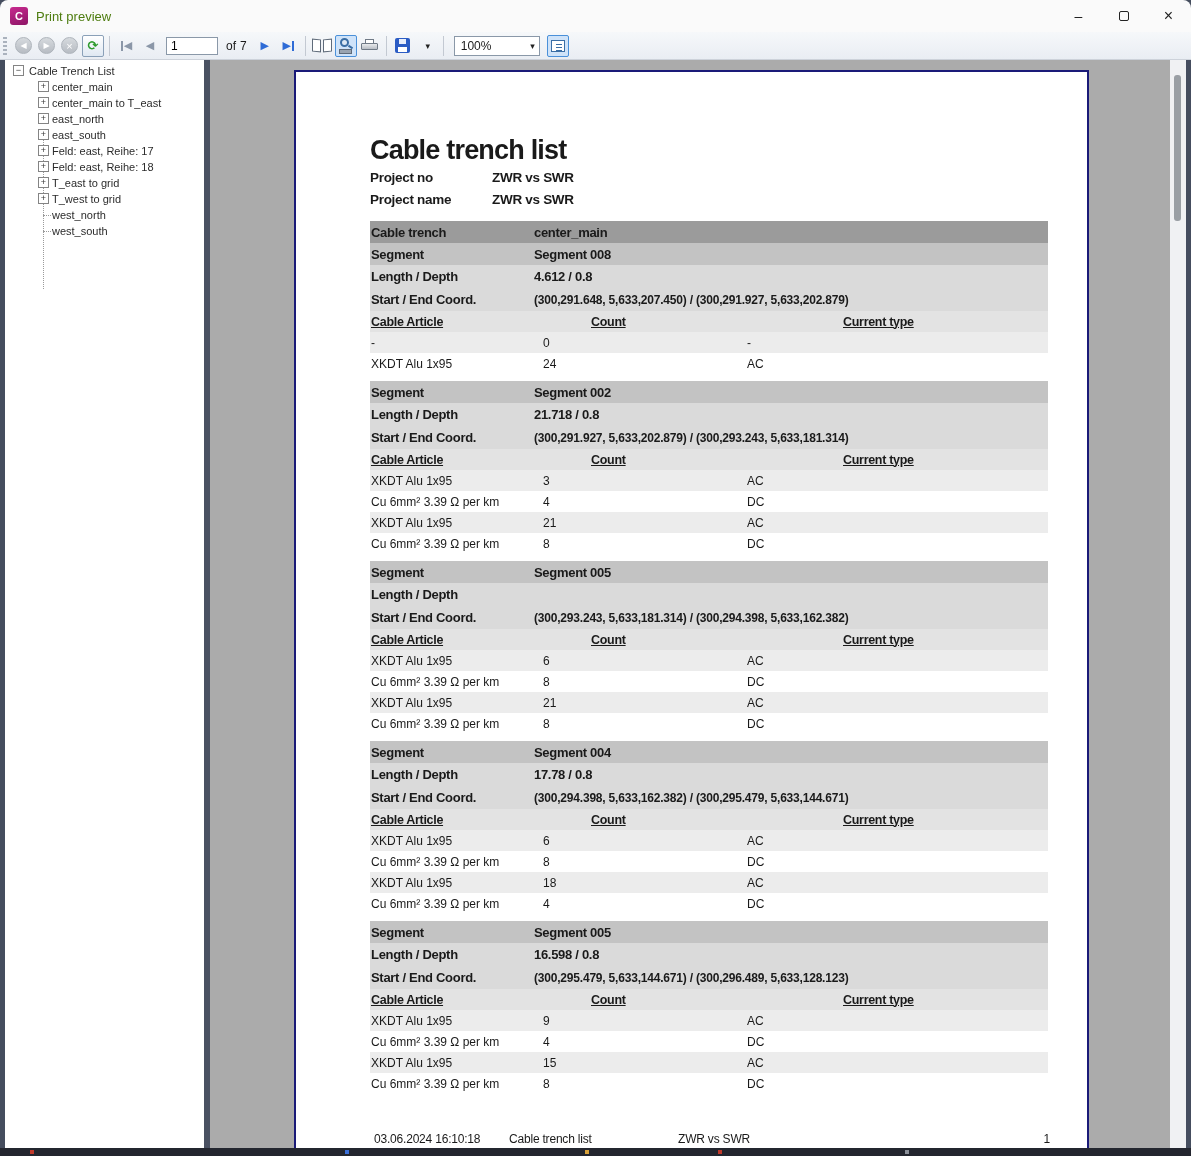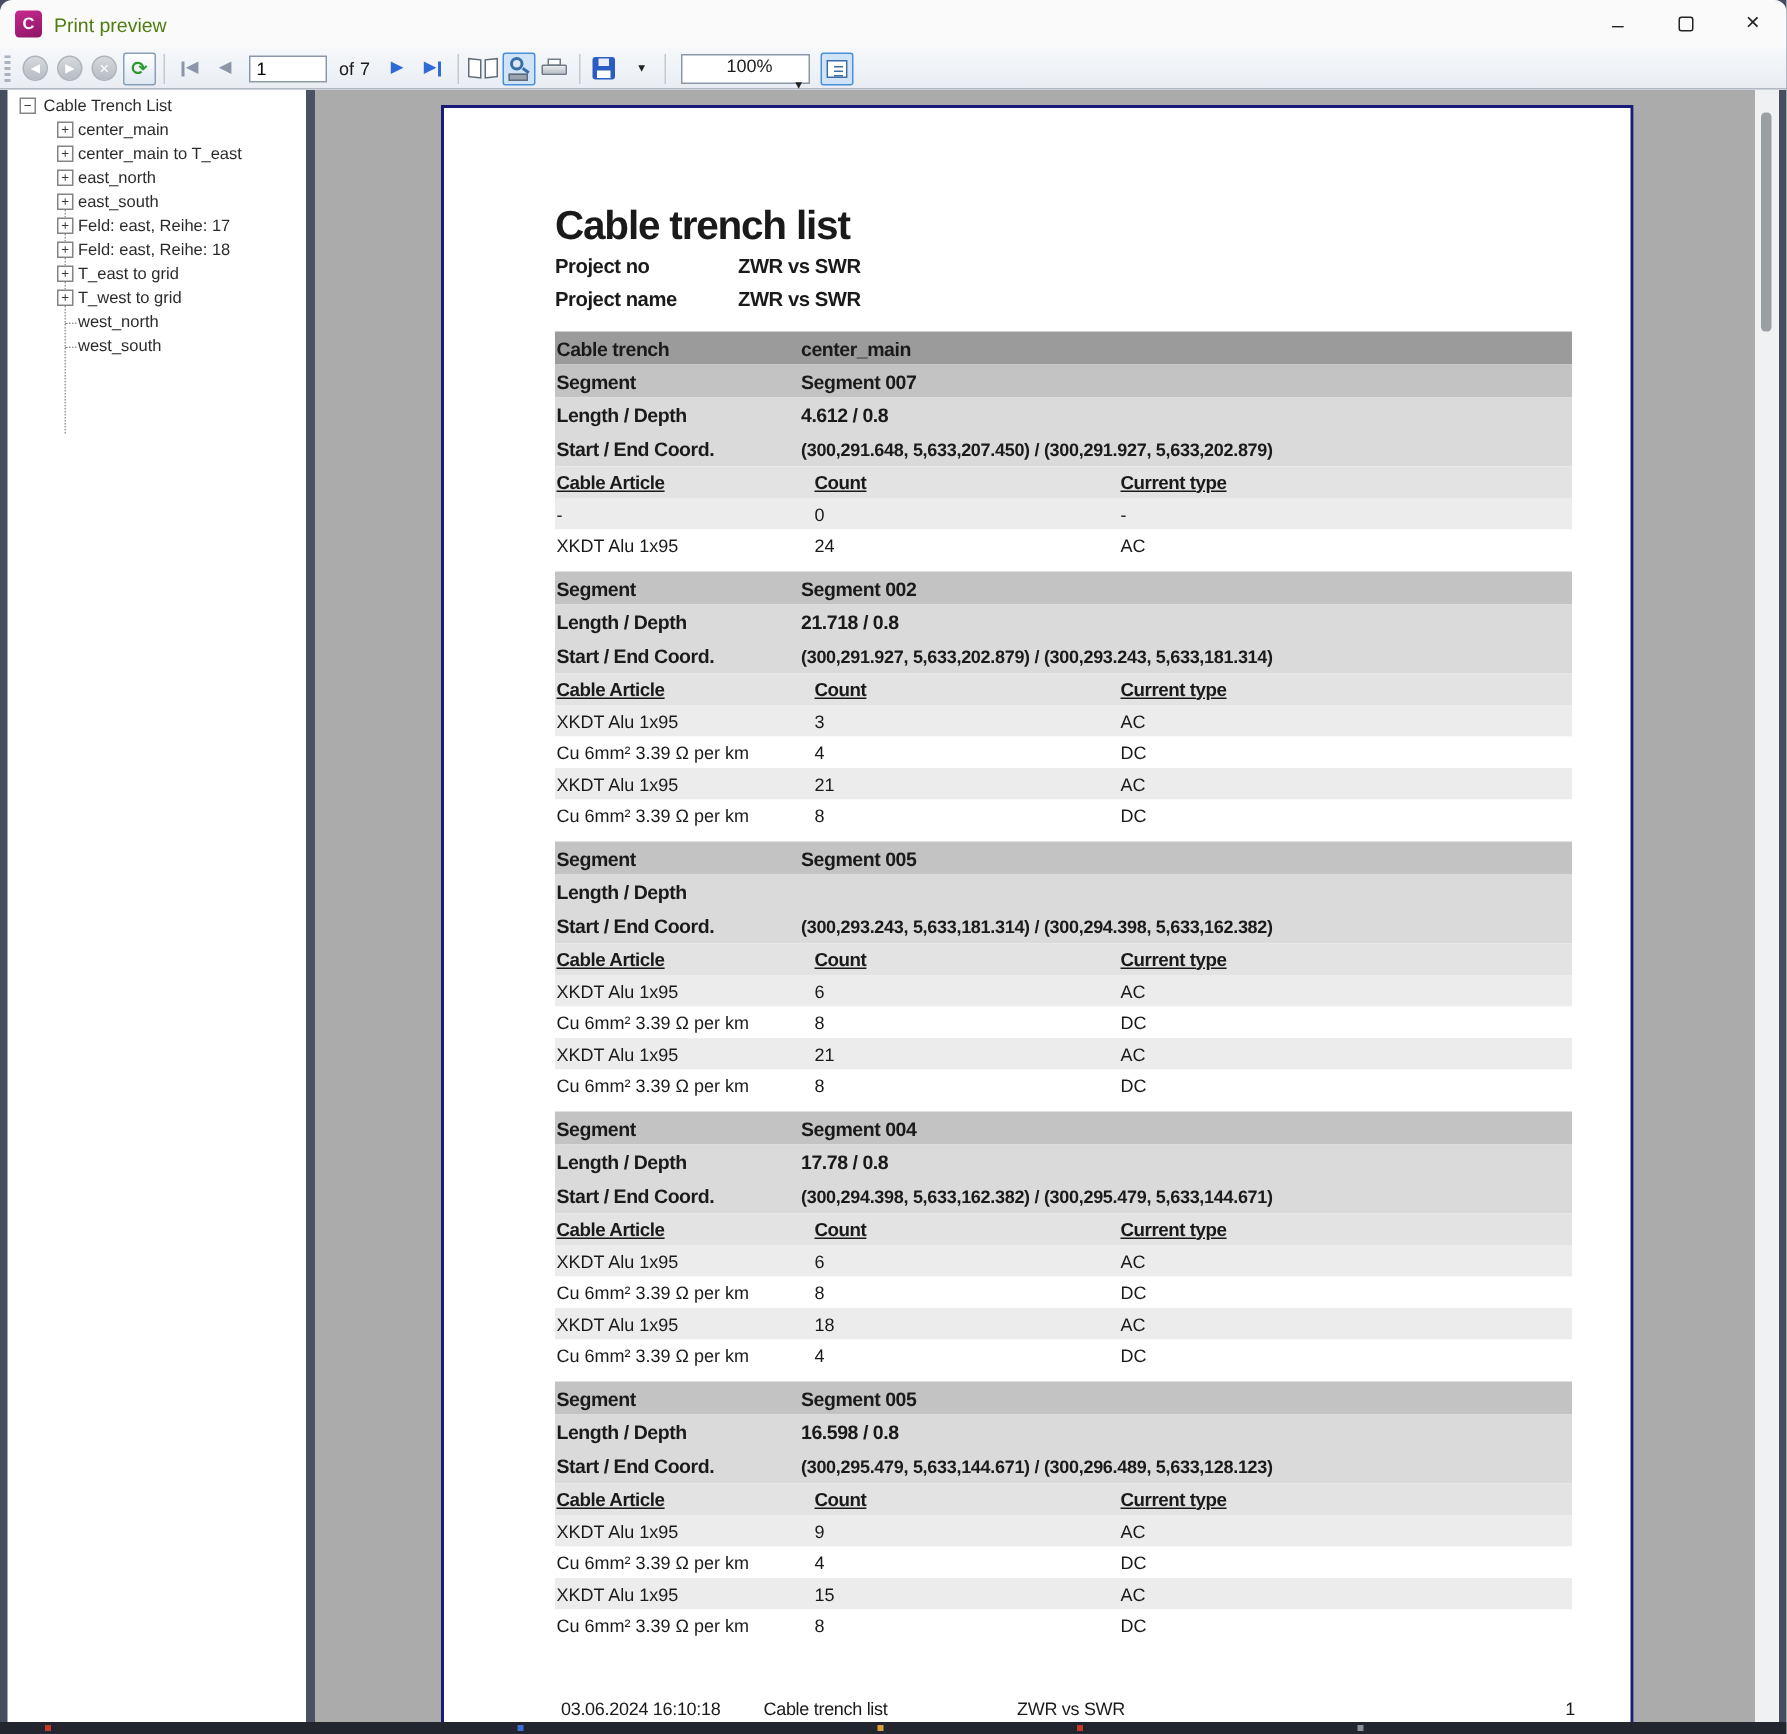--- a/index.html
+++ b/index.html
@@ -53,7 +53,7 @@
   .icon-floppy::after { content:""; position:absolute; left:3px; bottom:1px; width:9px; height:5px; background:#fff; }
   .caret { font-size:9px; color:#222; margin-left:2px; }
   .zoom-combo { width:86px; height:20px; background:#fff; border:1px solid #8a98a8; display:flex; align-items:center;
-                font-size:12px; padding-left:6px; margin:0 6px;flex-direction:column; }
+                font-size:12px; padding-left:6px; margin:0 6px; }
   .zoom-combo .caret { margin-left:auto; margin-right:4px; }
   .icon-list { width:14px; height:12px; background:#fff; border:1px solid #3a6ea5; padding:2px 1px; }
   .icon-list i { display:block; height:1px; background:#3a6ea5; margin:1px 1px 2px 3px; }

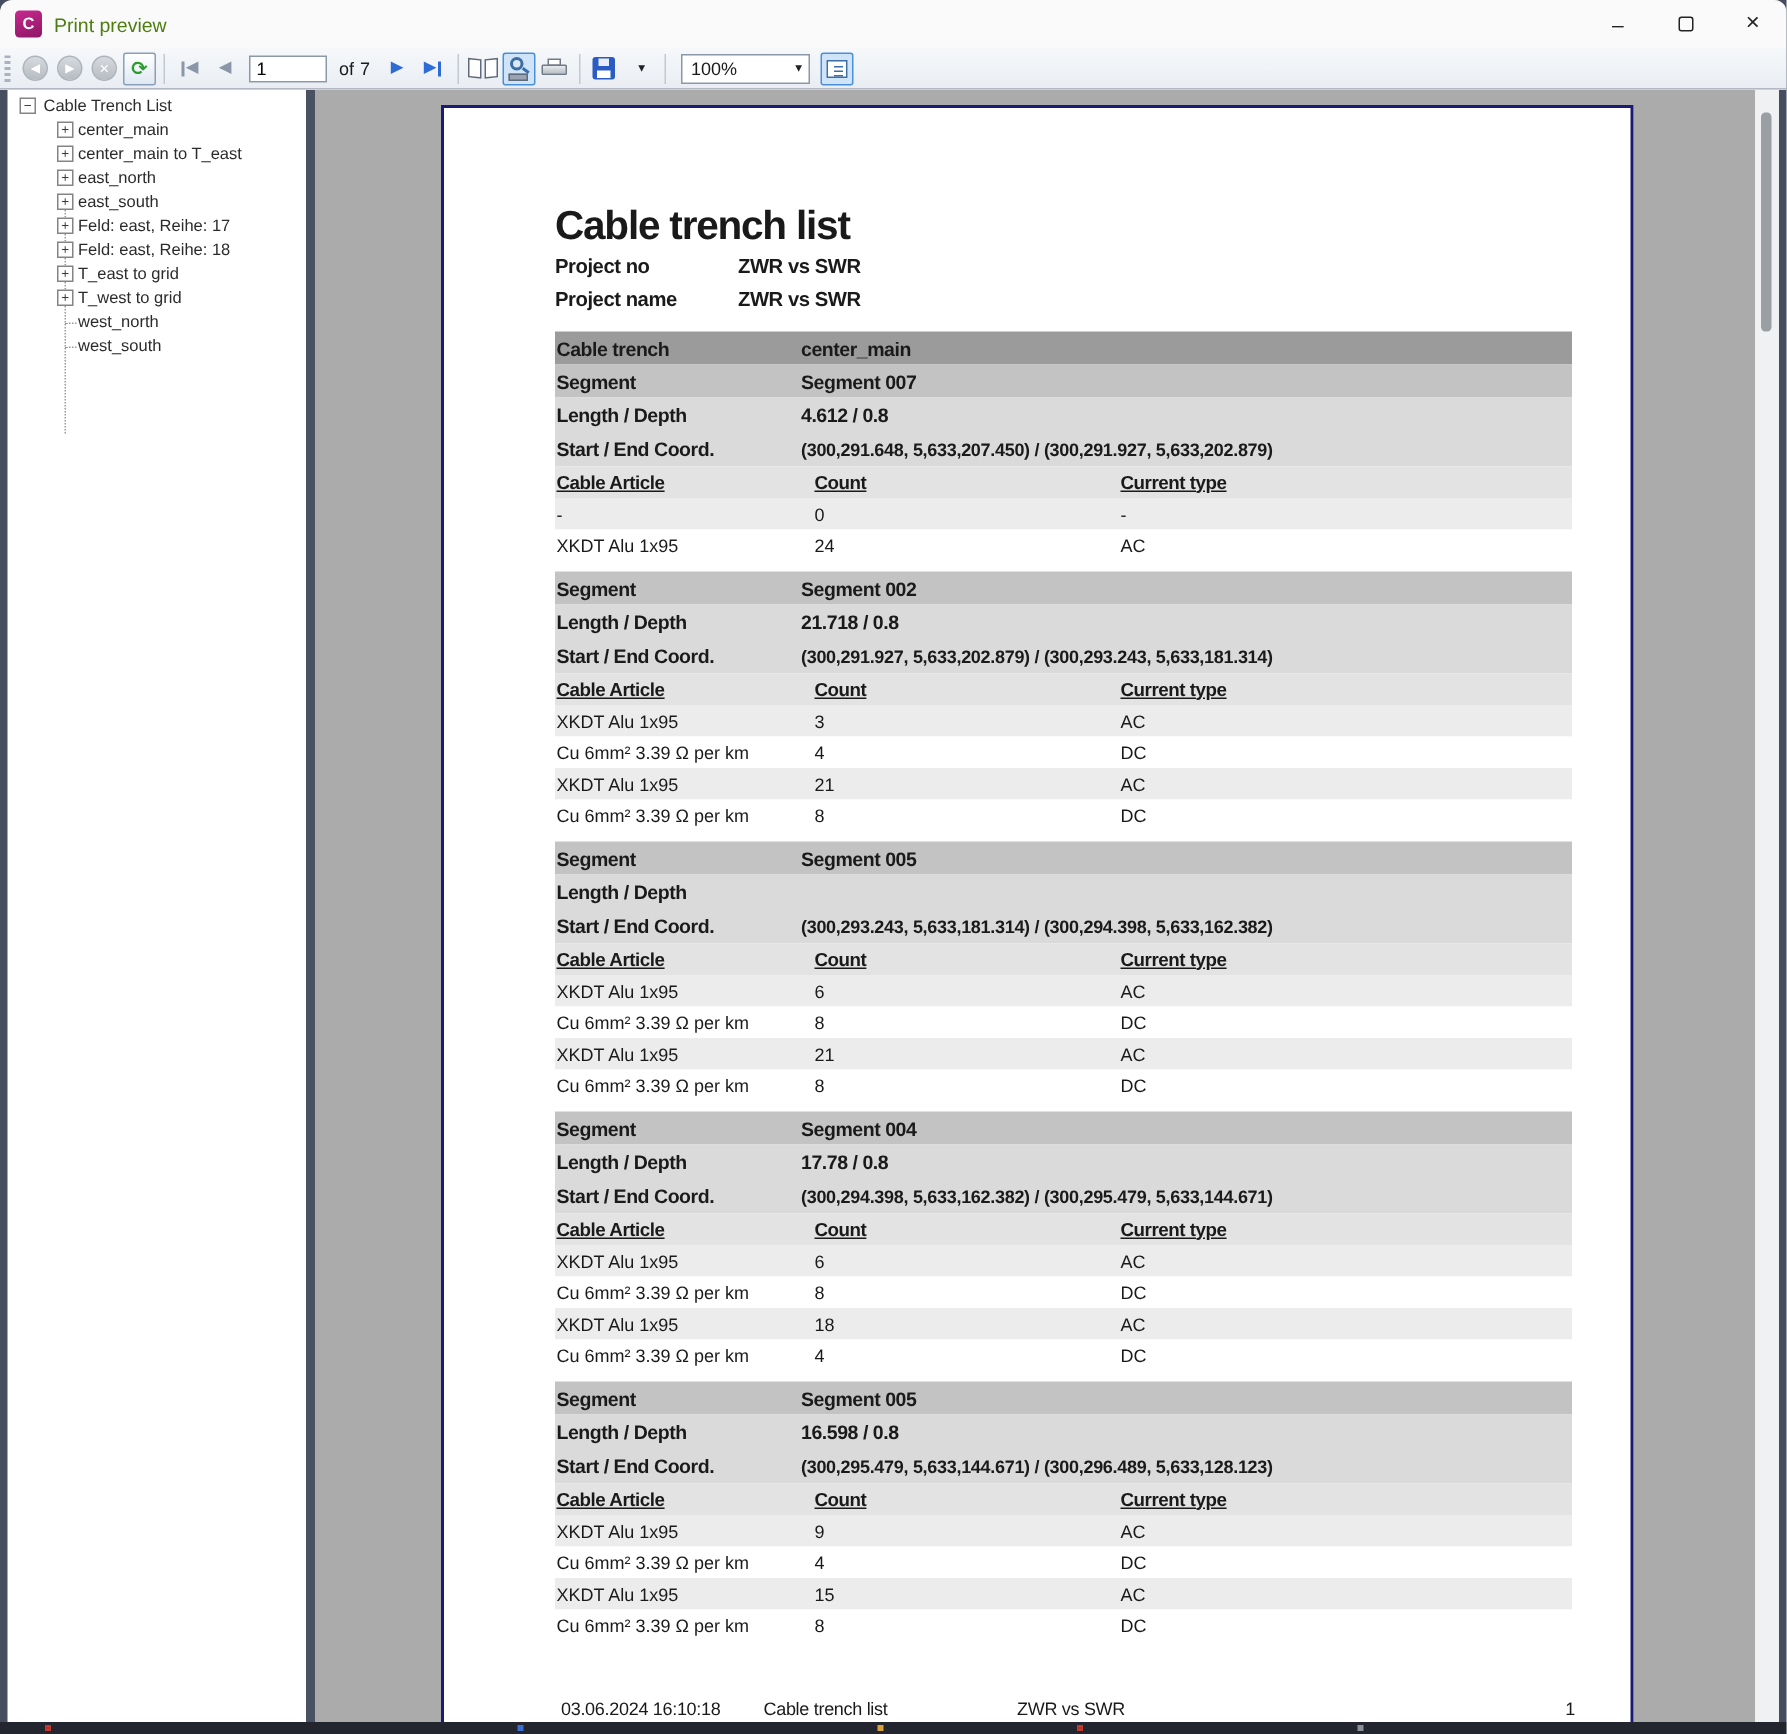--- a/index.html
+++ b/index.html
@@ -232,7 +232,7 @@
             </div>
             <div class="t-row kv2 row-seg">
               <span>Segment</span>
-              <span>Segment 007</span>
+              <span>Segment 008</span>
             </div>
             <div class="t-row kv2 row-kv">
               <span>Length / Depth</span>

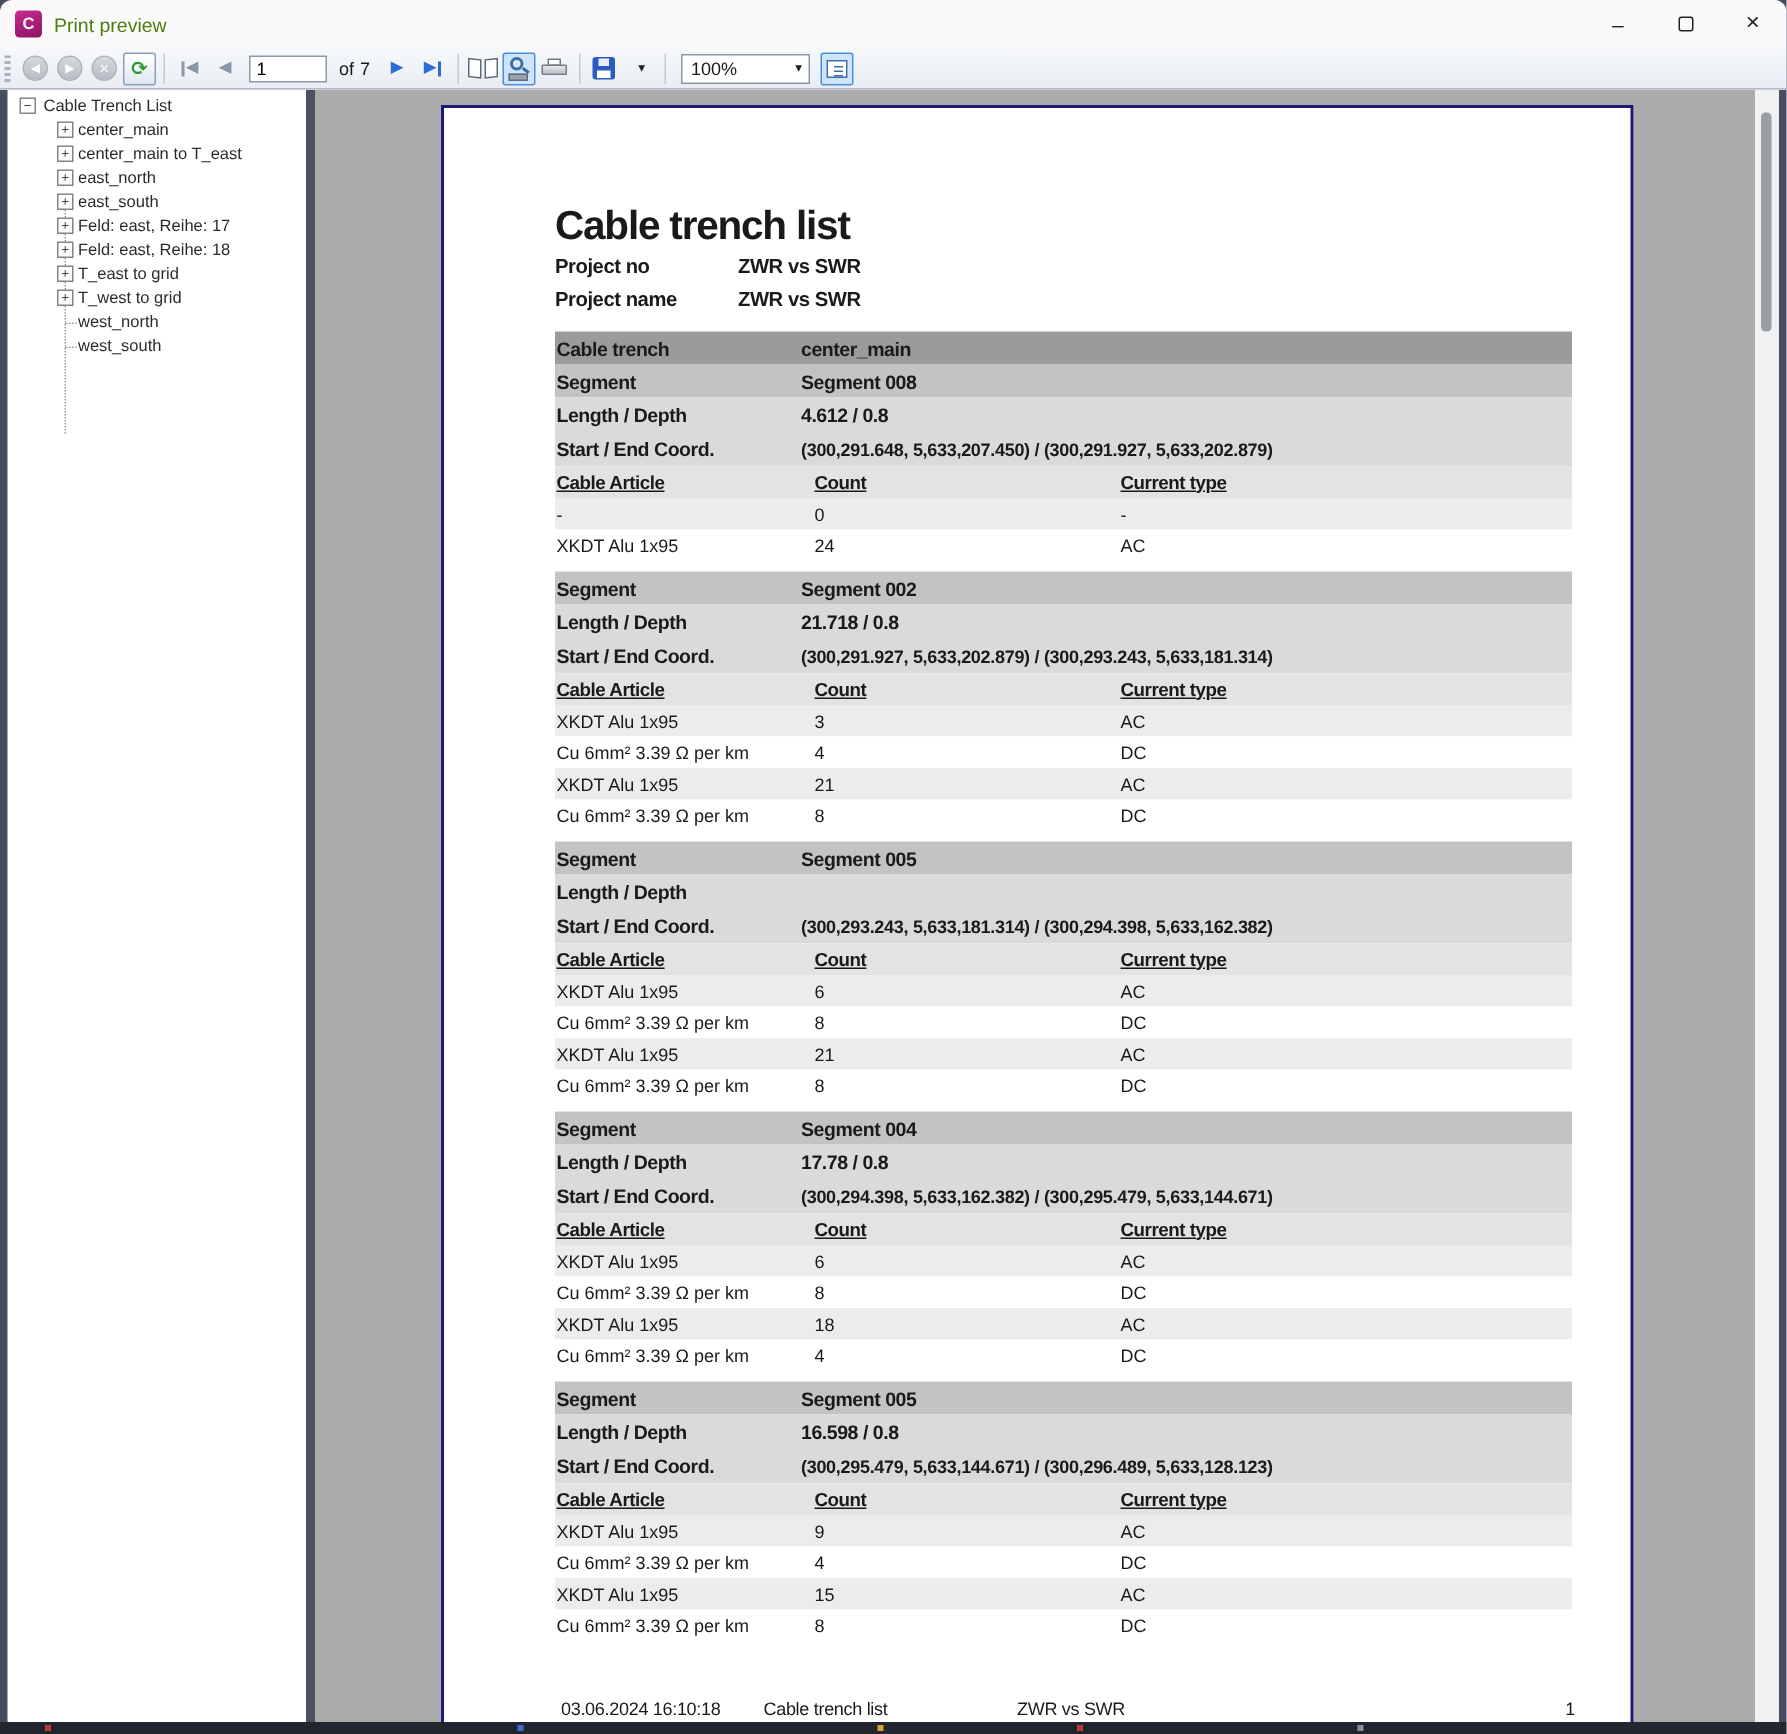--- a/index.html
+++ b/index.html
@@ -88,7 +88,7 @@
   .row-seg { background:#c3c3c3; height:22px; font-weight:bold; }
   .row-kv { background:#dadada; height:23px; font-weight:bold; }
   .row-kv .coords { font-size:12px; letter-spacing:-0.2px; }
-  .row-arthead { background:#e3e3e3; height:21px; font-weight:bold; font-size:12.5px; }
+  .row-arthead { background:#e3e3e3; height:21px; font-weight:bold; font-size:12.5px;gap:48px; }
   .row-arthead span { text-decoration:underline; }
   .row-art { height:21px; font-size:12px; font-weight:normal; letter-spacing:0; }
   .row-art.odd { background:#ececec; } .row-art.even { background:#fff; }

